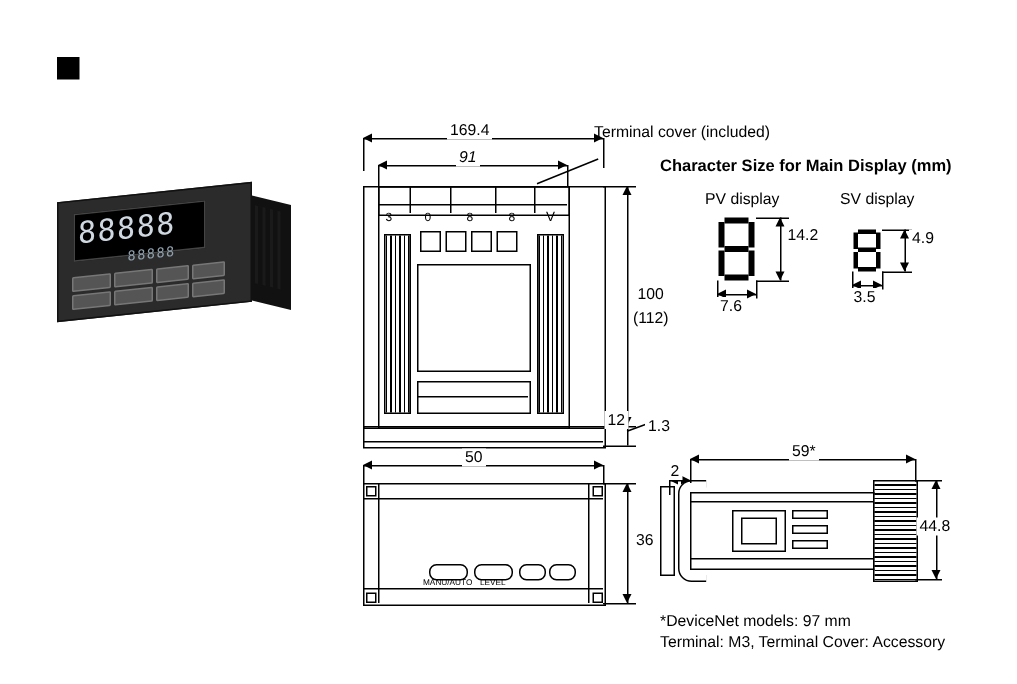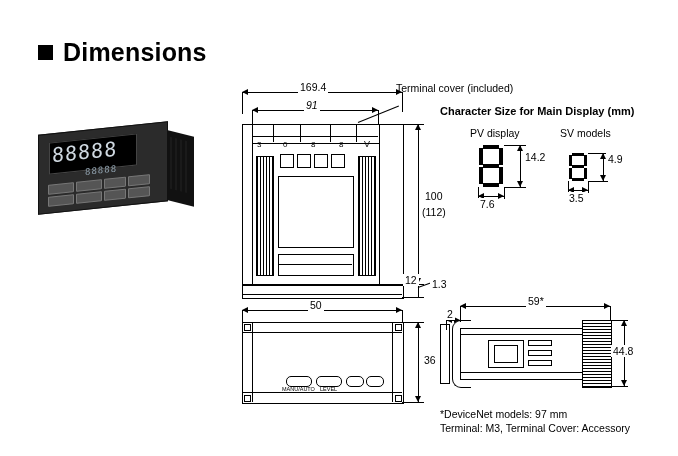--- a/index.html
+++ b/index.html
@@ -65,7 +65,6 @@
 
 <div class="abs" id="title-row">
   <div id="title-square"></div>
-  <div id="title-text">Dimensions</div>
 </div>
 
 <div class="abs" id="photo">

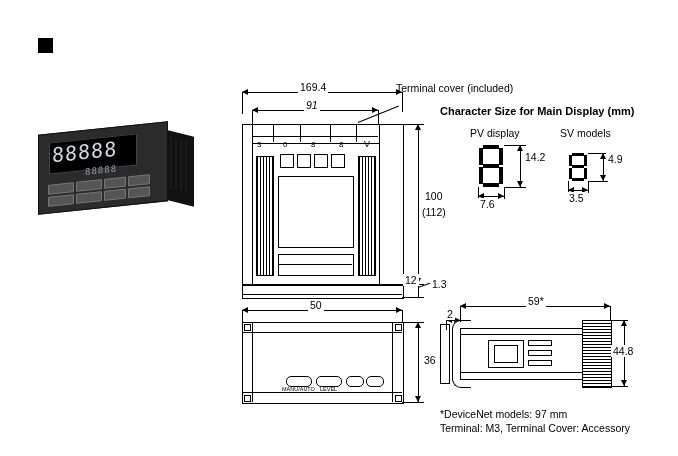--- a/index.html
+++ b/index.html
@@ -191,7 +191,7 @@
   <div class="ar ar-r" style="left:58px;top:88px;"></div>
   <div class="dimtxt" style="left:38px;top:93px;">7.6</div>
 
-  <div class="lbl" style="left:120px;top:22px;">SV models</div>
+  <div class="lbl" style="left:120px;top:22px;">SV display</div>
   <div style="position:absolute;left:128px;top:48px;width:20px;height:28px;background:#fff;">
     <div class="seg" style="left:4px;top:0px;width:12px;height:3px;"></div>
     <div class="seg" style="left:4px;top:12px;width:12px;height:3px;"></div>

